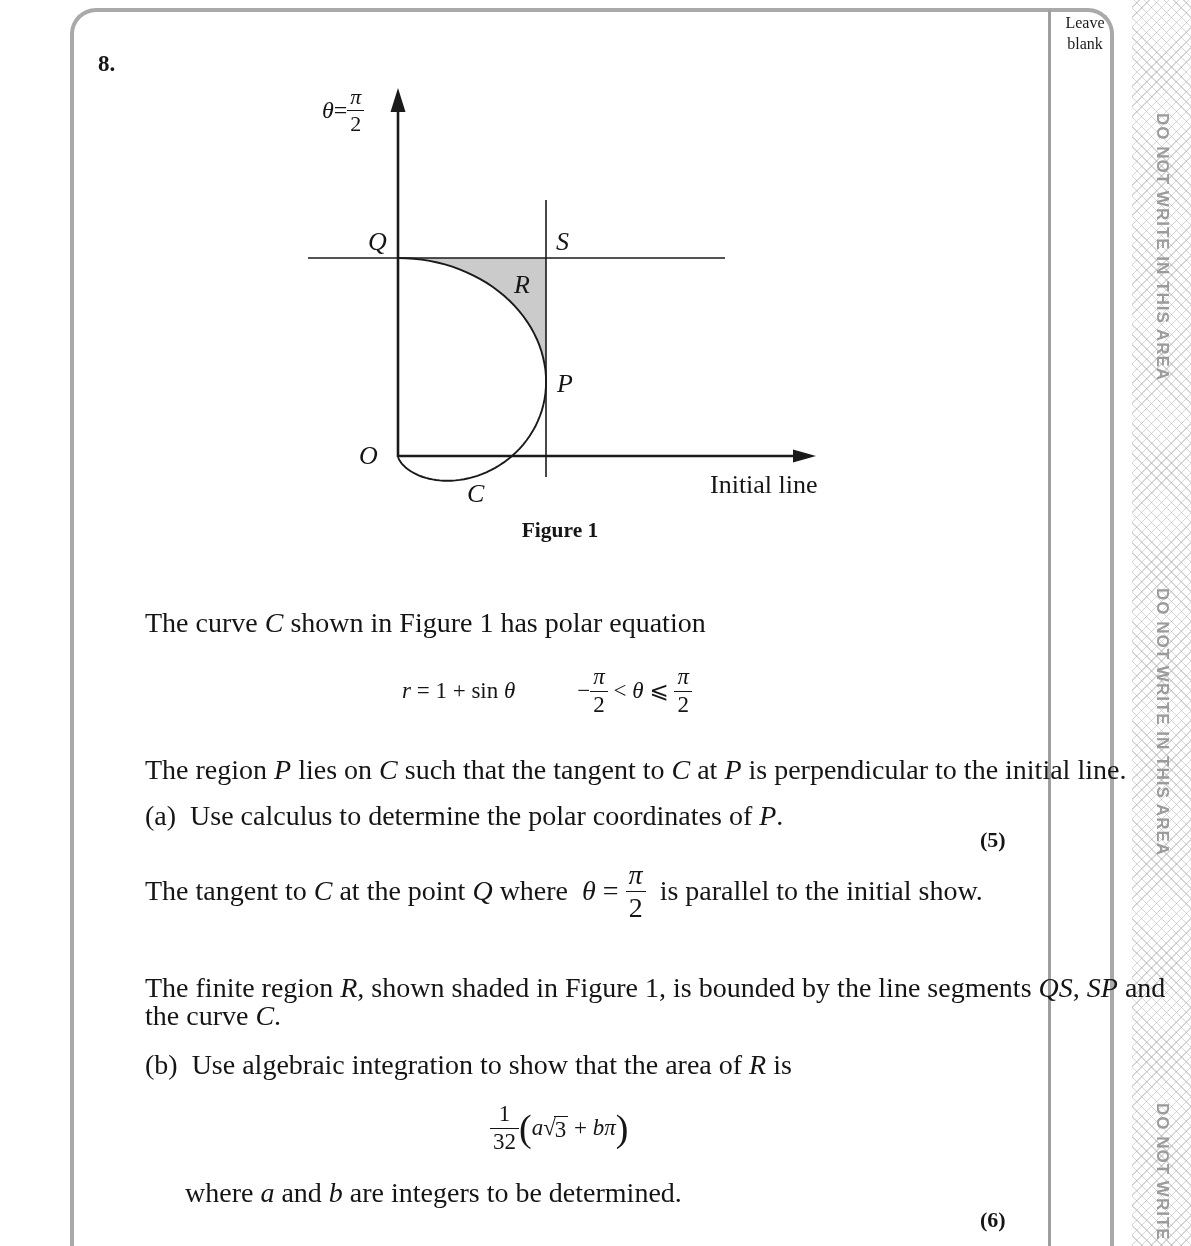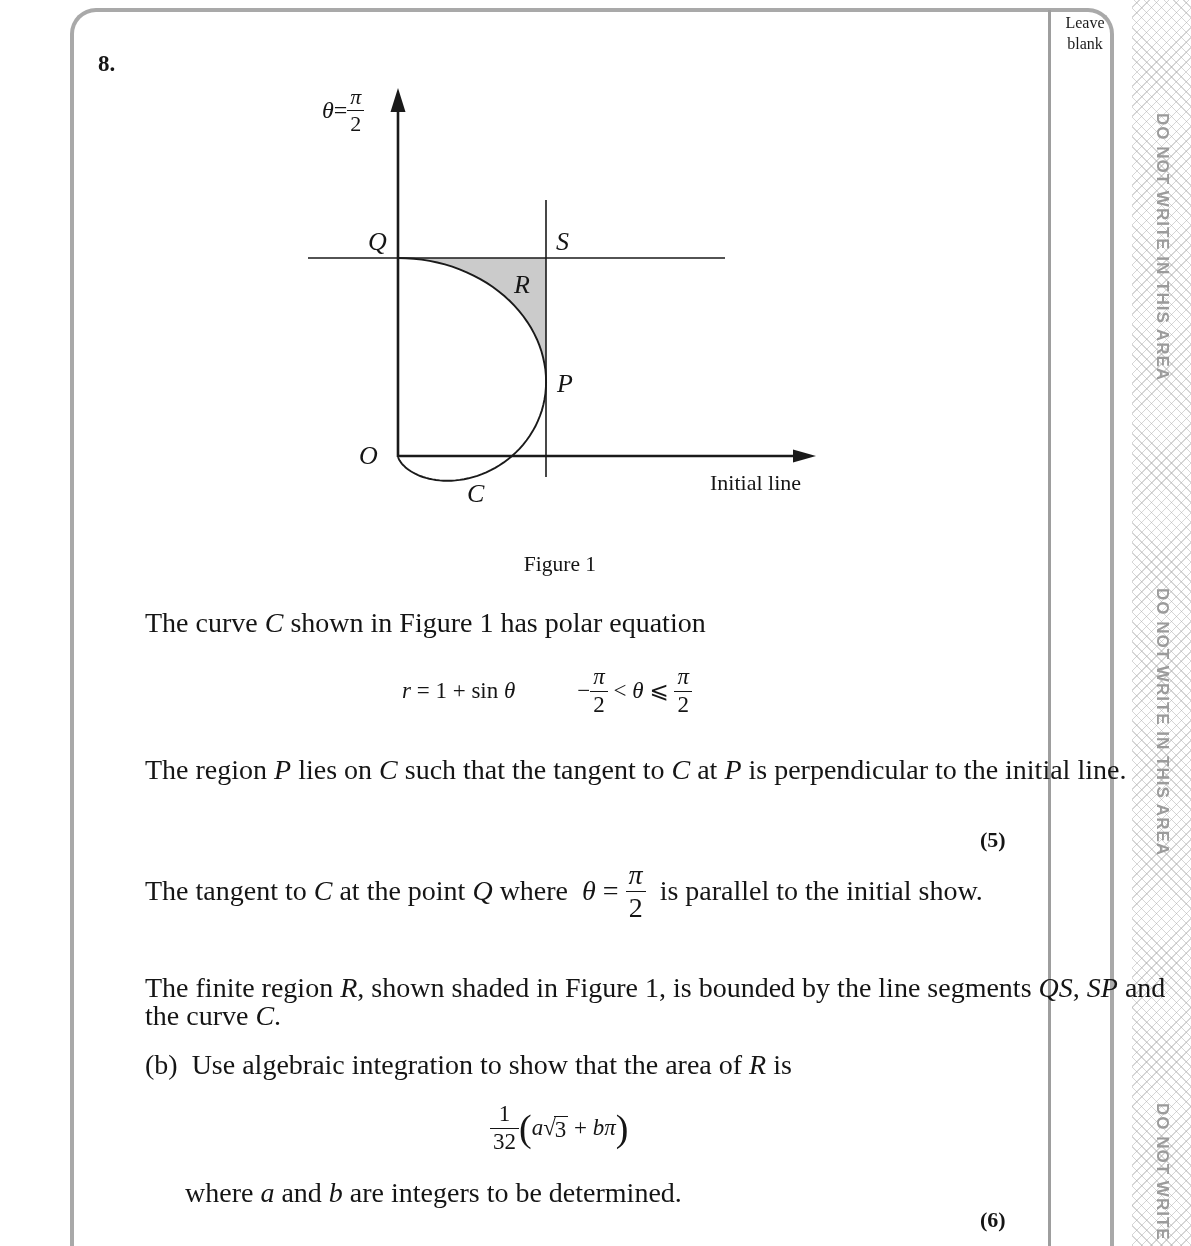--- a/index.html
+++ b/index.html
@@ -24,7 +24,7 @@
   .fig-label{position:absolute;font-style:italic;font-size:26px;line-height:1;}
   .fig-caption{position:absolute;left:440px;top:552px;width:240px;text-align:center;
         font-weight:normal;font-size:21.5px;}
-  .initial-label{position:absolute;left:710px;top:470px;font-size:22px;}
+  .initial-label{position:absolute;left:710px;top:470px;font-size:26px;}
   
   .para{position:absolute;font-size:28px;line-height:28px;white-space:pre-wrap;}
   .para span{white-space:pre-wrap;}

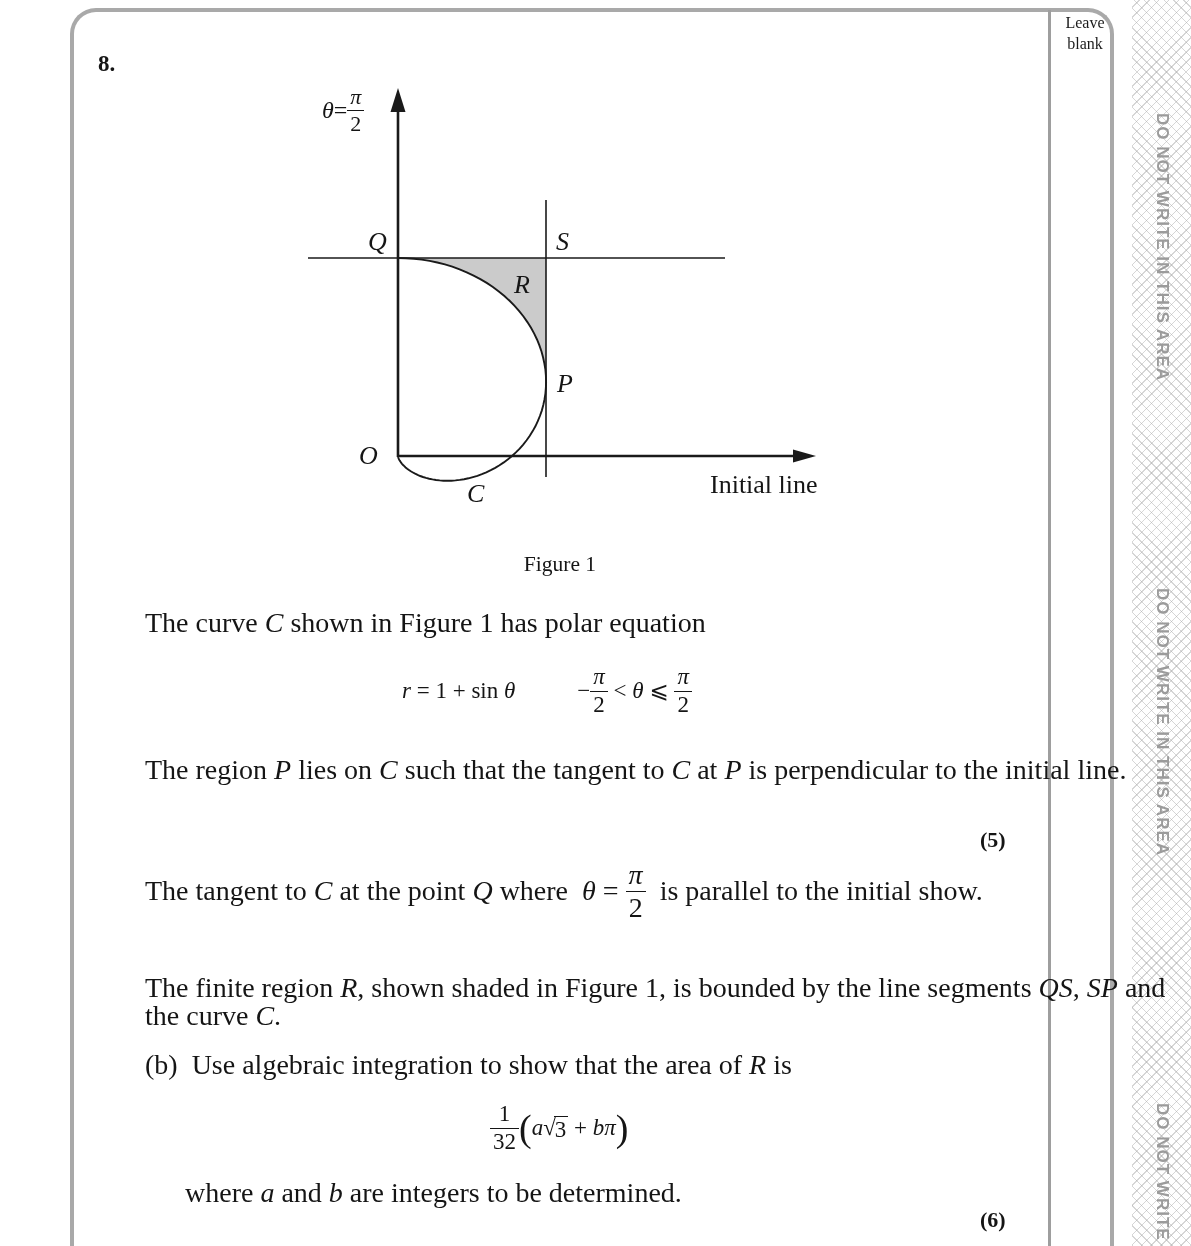--- a/index.html
+++ b/index.html
@@ -22,8 +22,8 @@
   .qnum{position:absolute;left:98px;top:51px;font-weight:bold;font-size:23px;}
   
   .fig-label{position:absolute;font-style:italic;font-size:26px;line-height:1;}
-  .fig-caption{position:absolute;left:440px;top:552px;width:240px;text-align:center;
-        font-weight:normal;font-size:21.5px;}
+  .fig-caption{position:absolute;left:440px;top:518px;width:240px;text-align:center;
+        font-weight:bold;font-size:21.5px;}
   .initial-label{position:absolute;left:710px;top:470px;font-size:26px;}
   
   .para{position:absolute;font-size:28px;line-height:28px;white-space:pre-wrap;}

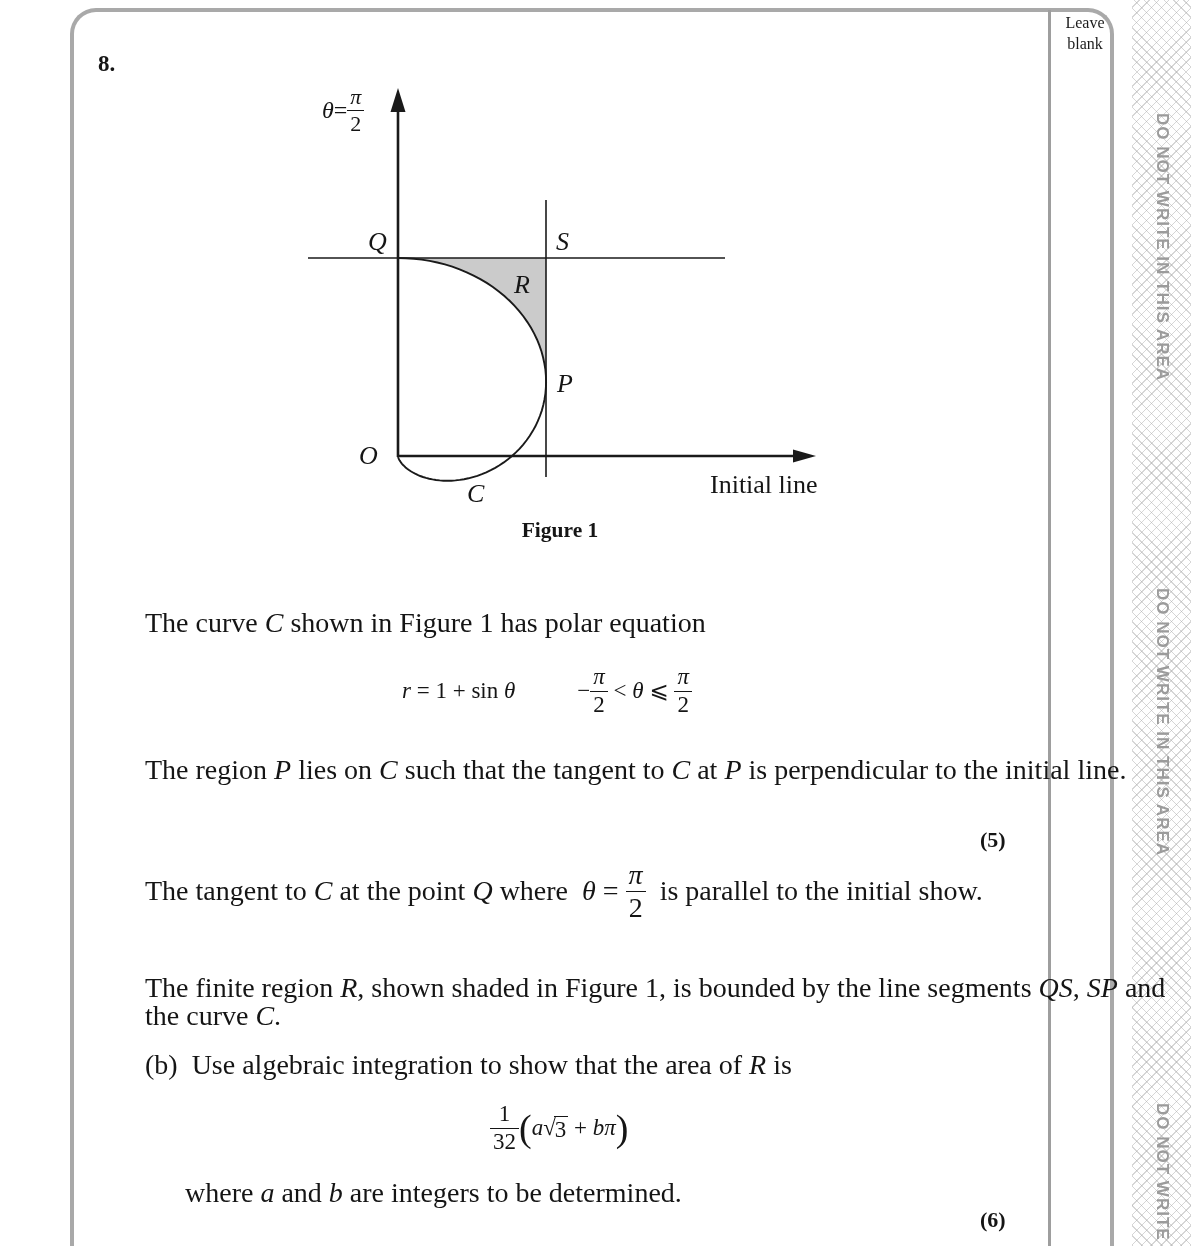--- a/index.html
+++ b/index.html
@@ -91,6 +91,7 @@
   <div class="para" style="left:145px;top:609px"><span>The curve </span><span class="it">C</span><span> shown in Figure 1 has polar equation</span></div>
   <div class="para eq-main eqflex"><span class="it">r</span><span> = 1 + sin </span><span class="it">θ</span><span style="display: inline-block; width: 62px;"></span><span>−</span><span class="frac"><span class="num it">π</span><span class="den">2</span></span><span> &lt; </span><span class="it">θ</span><span> ⩽ </span><span class="frac"><span class="num it">π</span><span class="den">2</span></span></div>
   <div class="para" style="left:145px;top:756px"><span>The region </span><span class="it">P</span><span> lies on </span><span class="it">C</span><span> such that the tangent to </span><span class="it">C</span><span> at </span><span class="it">P</span><span> is perpendicular to the initial line.</span></div>
+  <div class="para" style="left:145px;top:802px"><span>(a)  Use calculus to determine the polar coordinates of </span><span class="it">P</span><span>.</span></div>
   <div class="marks" style="top:827px">(5)</div>
   <div class="para eqflex" style="left:145px;top:862px;height:58px"><span>The tangent to </span><span class="it">C</span><span> at the point </span><span class="it">Q</span><span> where  </span><span class="it">θ</span><span> = </span><span class="frac"><span class="num it">π</span><span class="den">2</span></span><span>  is parallel to the initial show.</span></div>
   <div class="para" style="left:145px;top:974px"><span>The finite region </span><span class="it">R</span><span>, shown shaded in Figure 1, is bounded by the line segments </span><span class="it">QS</span><span>, </span><span class="it">SP</span><span> and</span></div>

